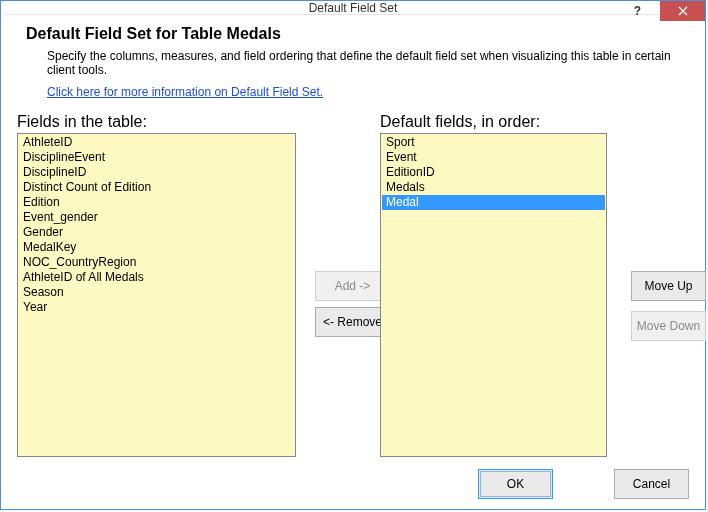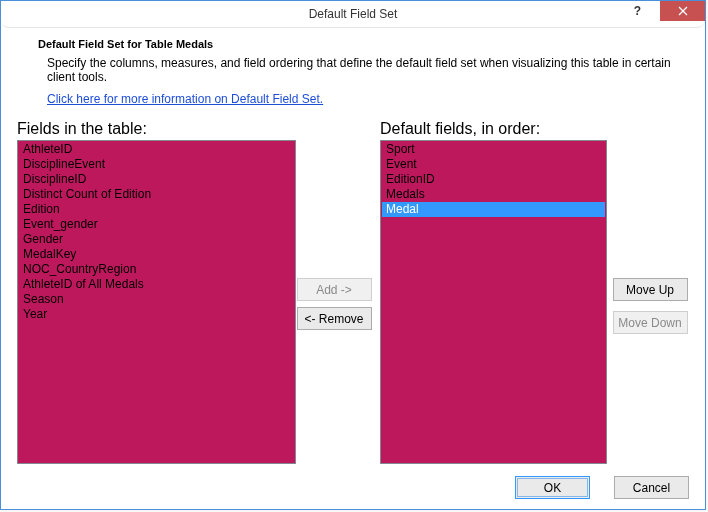--- a/index.html
+++ b/index.html
@@ -68,8 +68,8 @@
   }
   .heading {
     font-weight: bold;
-    font-size: 11px;
-    margin: 2px 0 6px 16px;
+    font-size: 16px;
+    margin: 2px 0 6px 4px;
     padding-left: 11px;
   }
   .description {

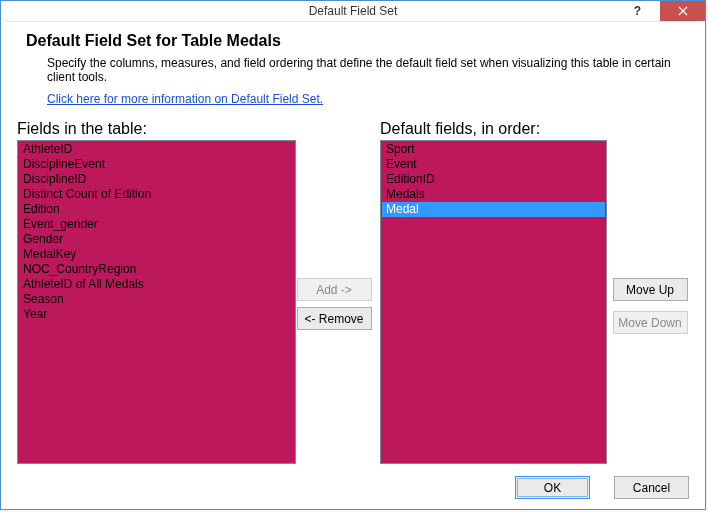--- a/index.html
+++ b/index.html
@@ -101,7 +101,7 @@
   }
   .listbox {
     border: 1px solid #828790;
-    background: #be185d;
+    background: #fef9c3;
     overflow: auto;
     padding: 1px 1px;
   }

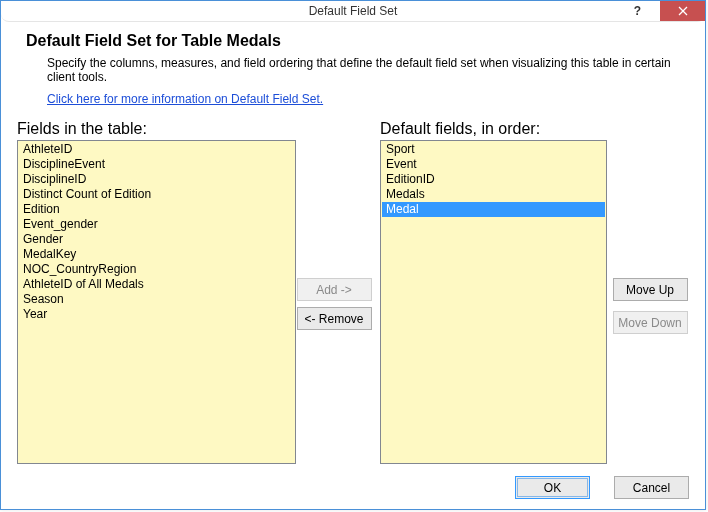--- a/index.html
+++ b/index.html
@@ -140,7 +140,7 @@
   }
   button.std {
     width: 75px;
-    height: 23px;
+    height: 30px;
     font-family: inherit;
     font-size: 12px;
     background: #eaeaea;
@@ -148,6 +148,7 @@
     border-radius: 0;
     cursor: pointer;
     padding: 0;
+    margin-left: 37px;
   }
   button.std:disabled {
     color: #8a8a8a;

